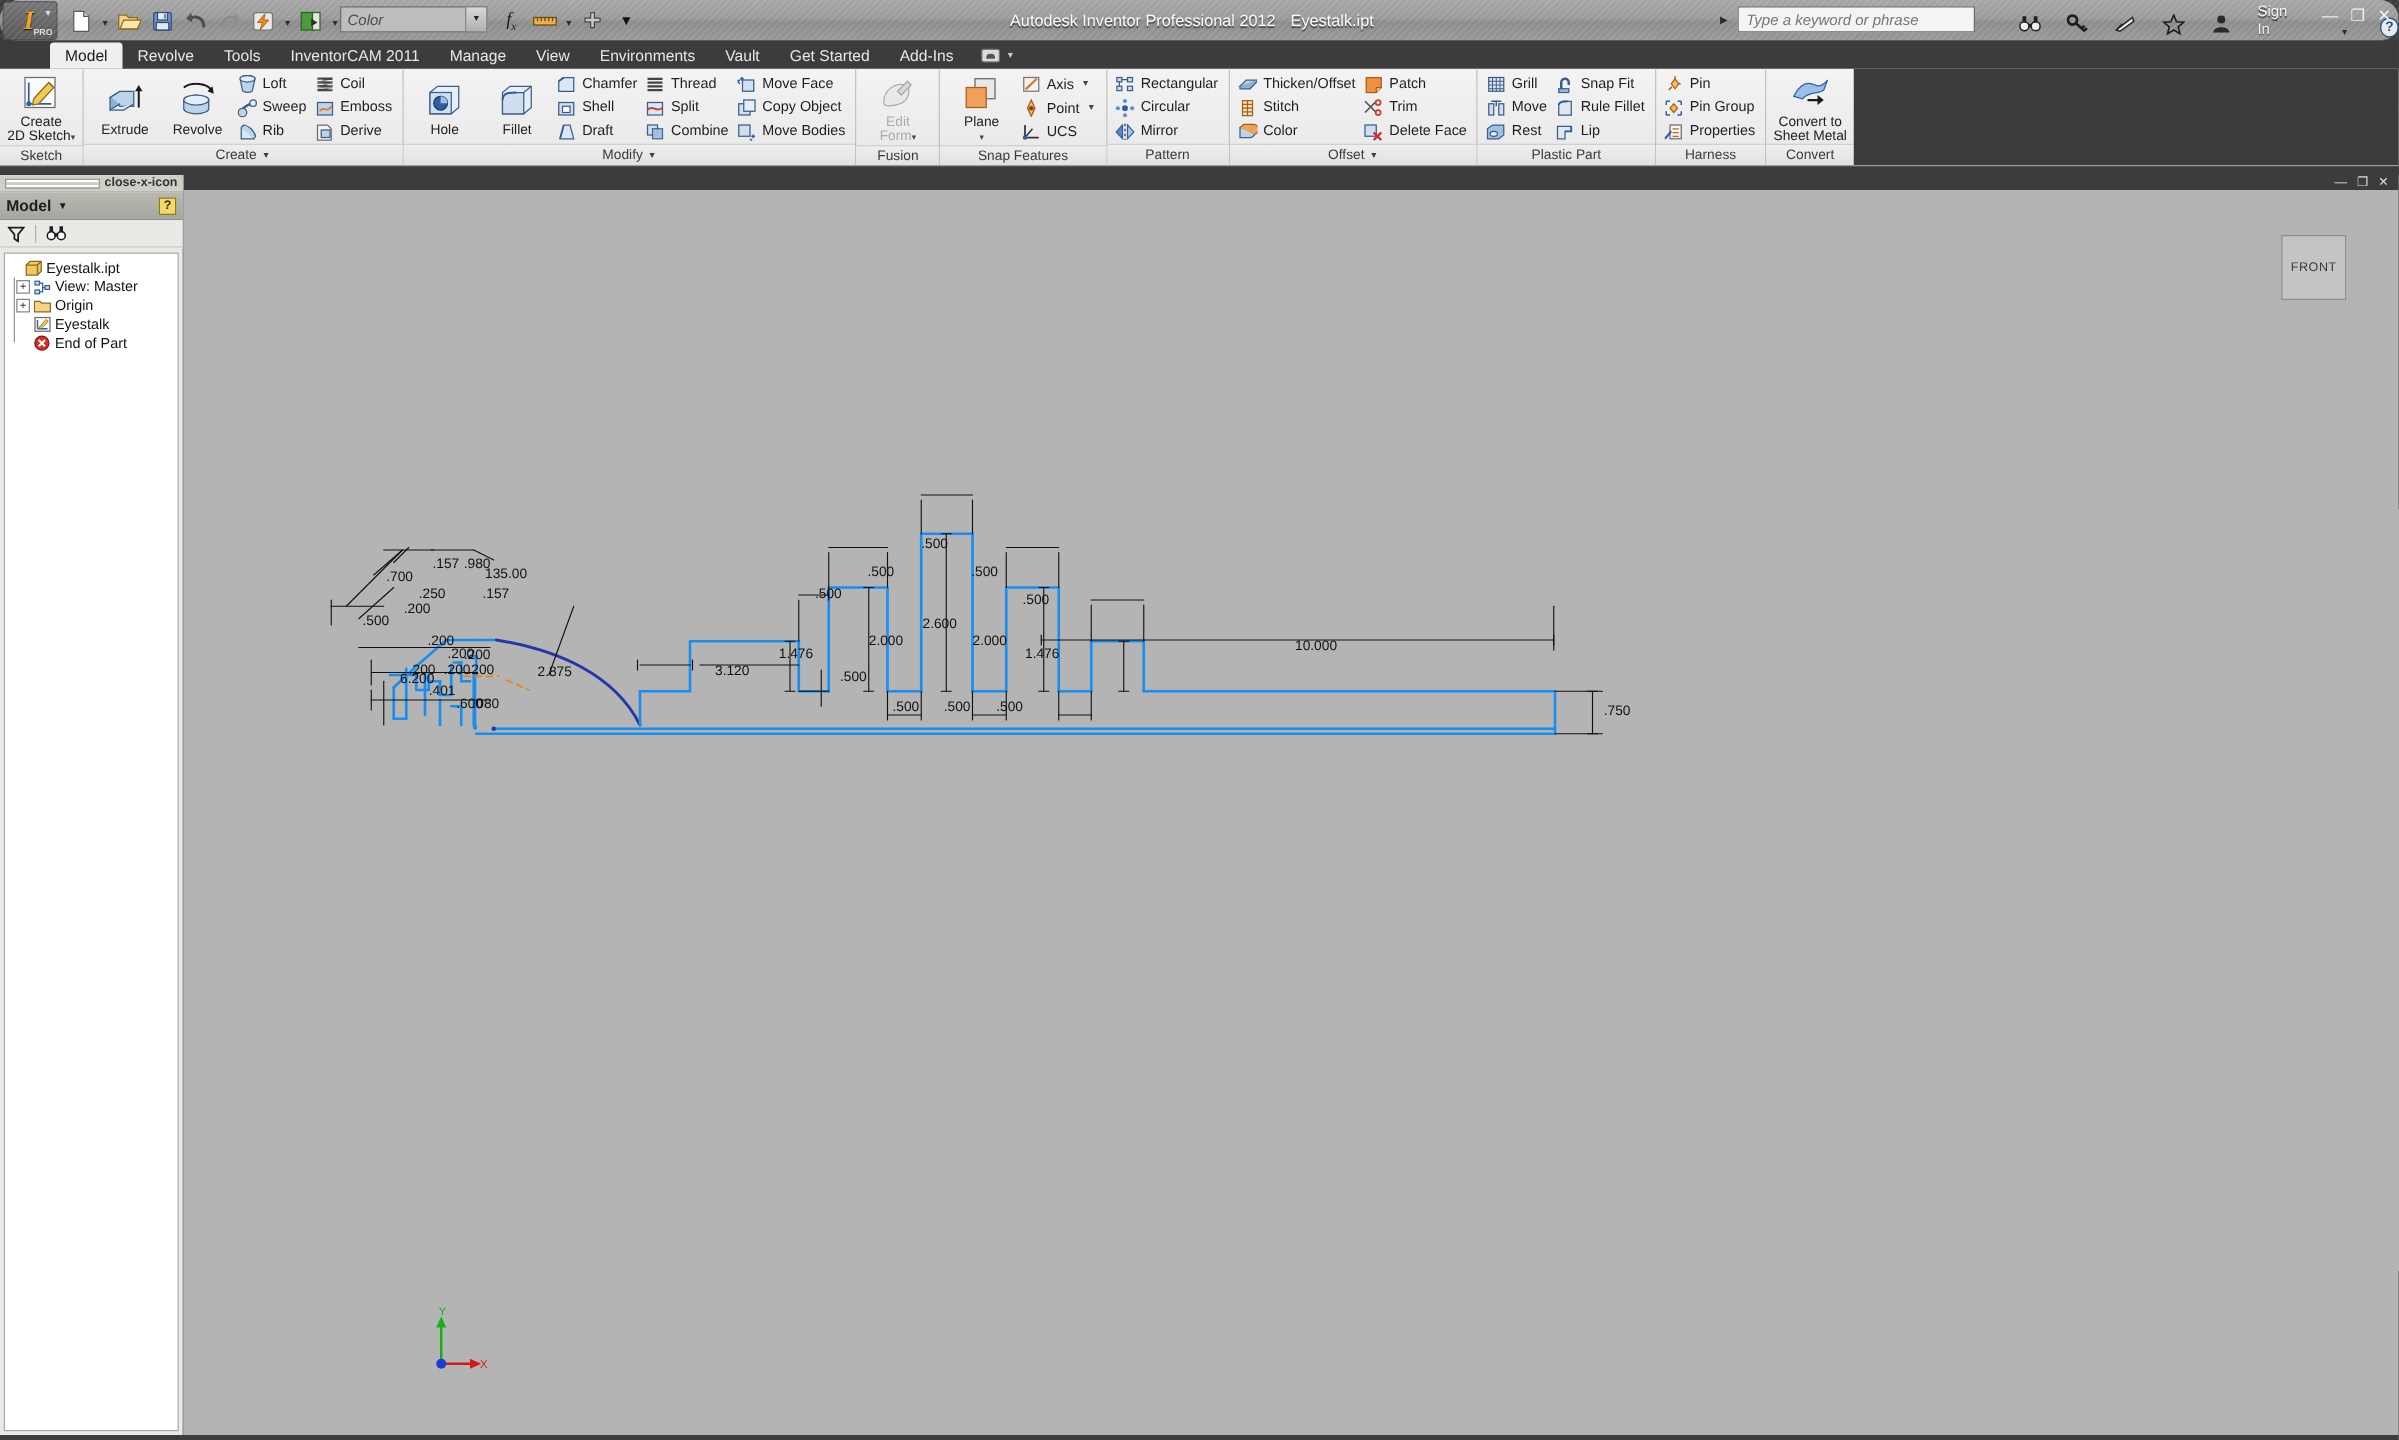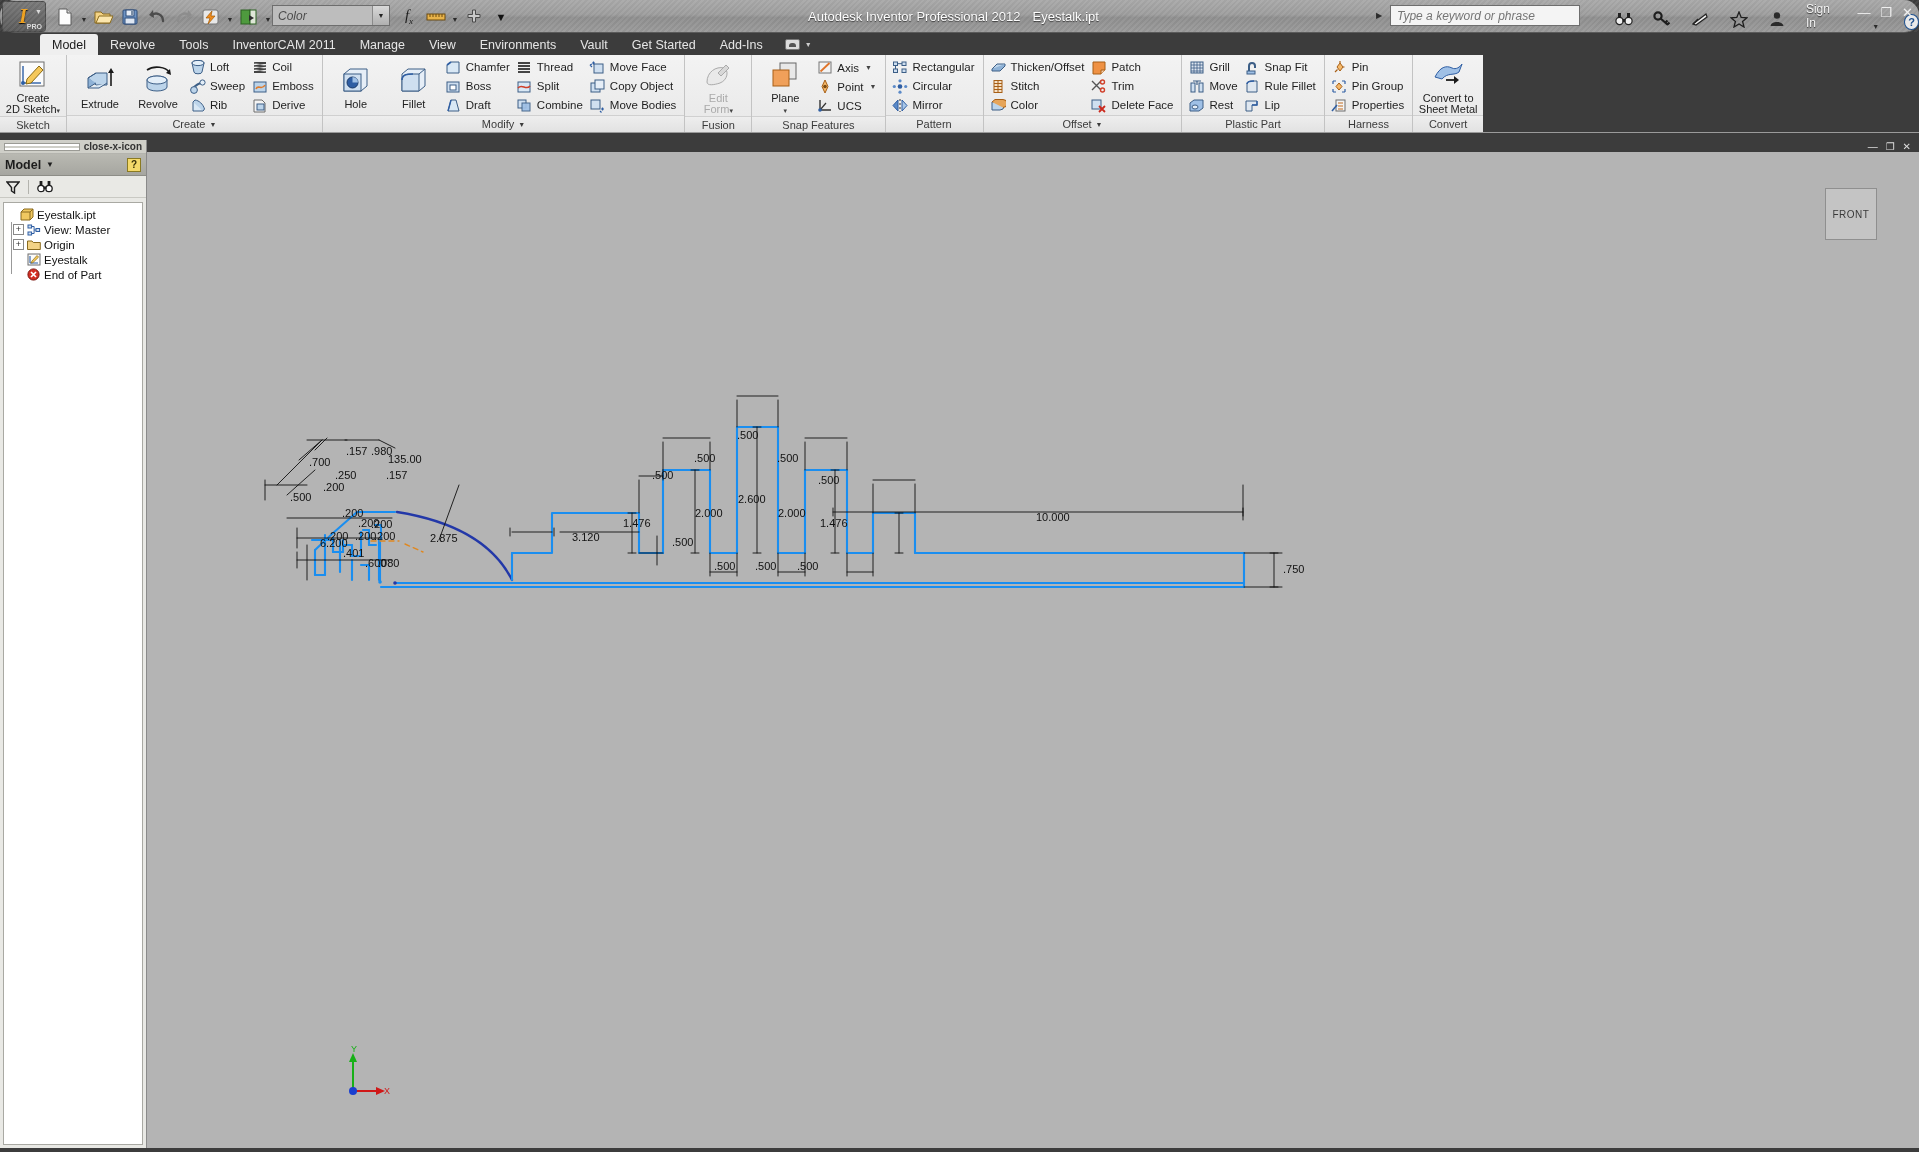--- a/index.html
+++ b/index.html
@@ -547,7 +547,7 @@
                   <rect x="5" y="6" width="6" height="5" fill="#fff" stroke="#3c5e86"></rect>
                 </svg>
             </div>
-            <div class="lbl">Boss</div>
+            <div class="lbl">Shell</div>
           </div>
           <div class="smallbtn">
             <div class="icon-sm">

